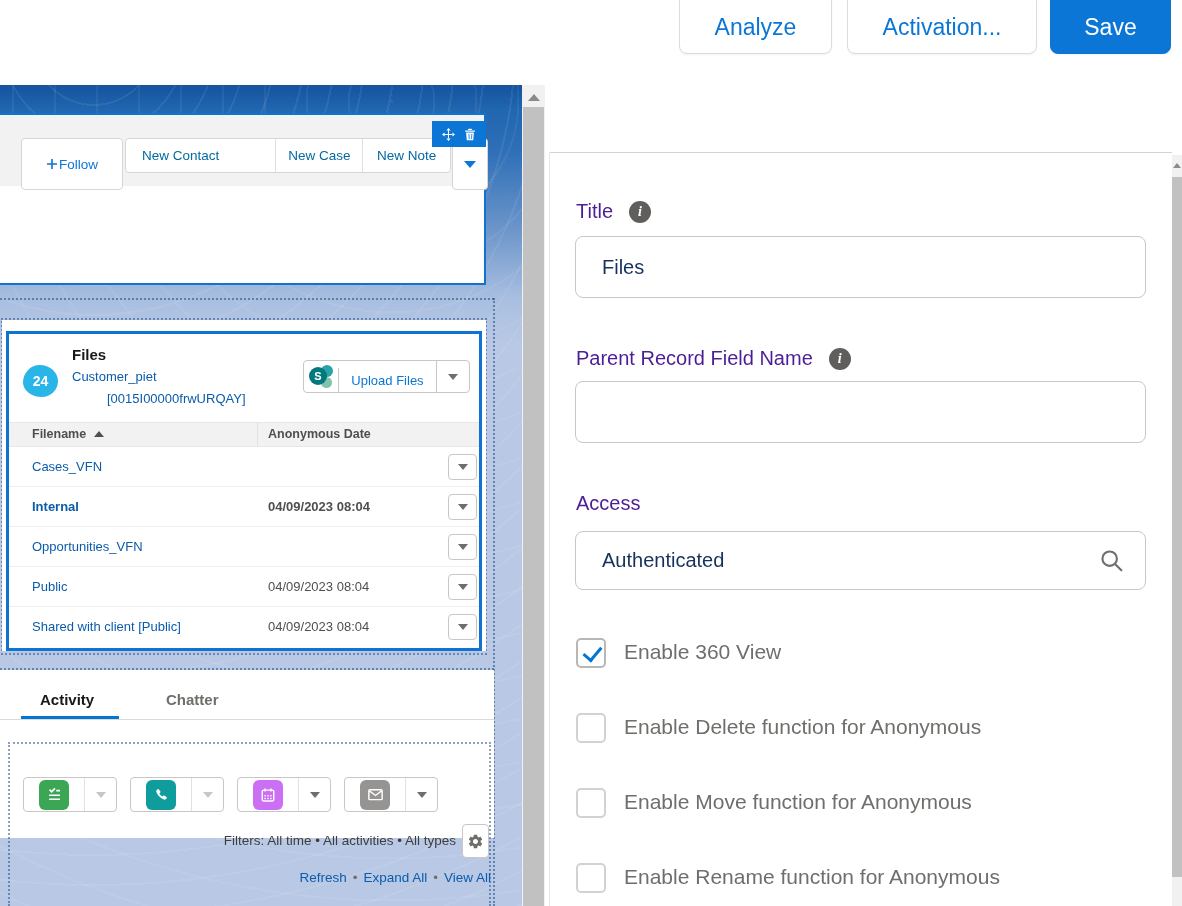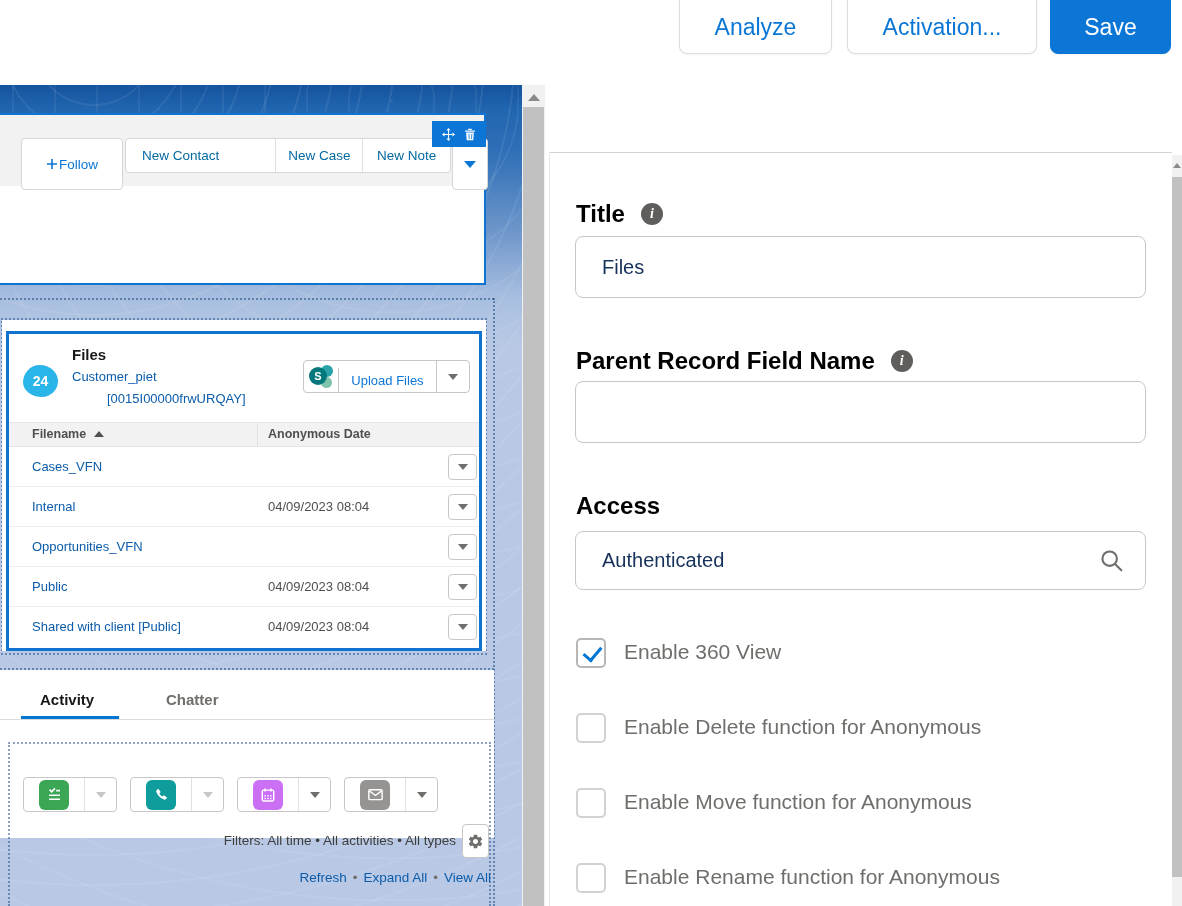--- a/index.html
+++ b/index.html
@@ -120,7 +120,7 @@
   .props-div { position:absolute; left:5px; top:67px; width:622px; border-top:1px solid #d5d3d1; }
   .props-lborder { position:absolute; left:4px; top:67px; height:754px; border-left:1px solid #ebe9e7; }
   .f-label-row { position:absolute; display:flex; align-items:center; gap:16px; }
-  .f-label { font-size:24px; color:#000000;font-weight:bold; }
+  .f-label { font-size:20px; color:#4c1d95; }
   .info-ic {
     width:22px; height:22px; border-radius:50%; background:#5f5e5c; color:#fff;
     display:flex; align-items:center; justify-content:center;

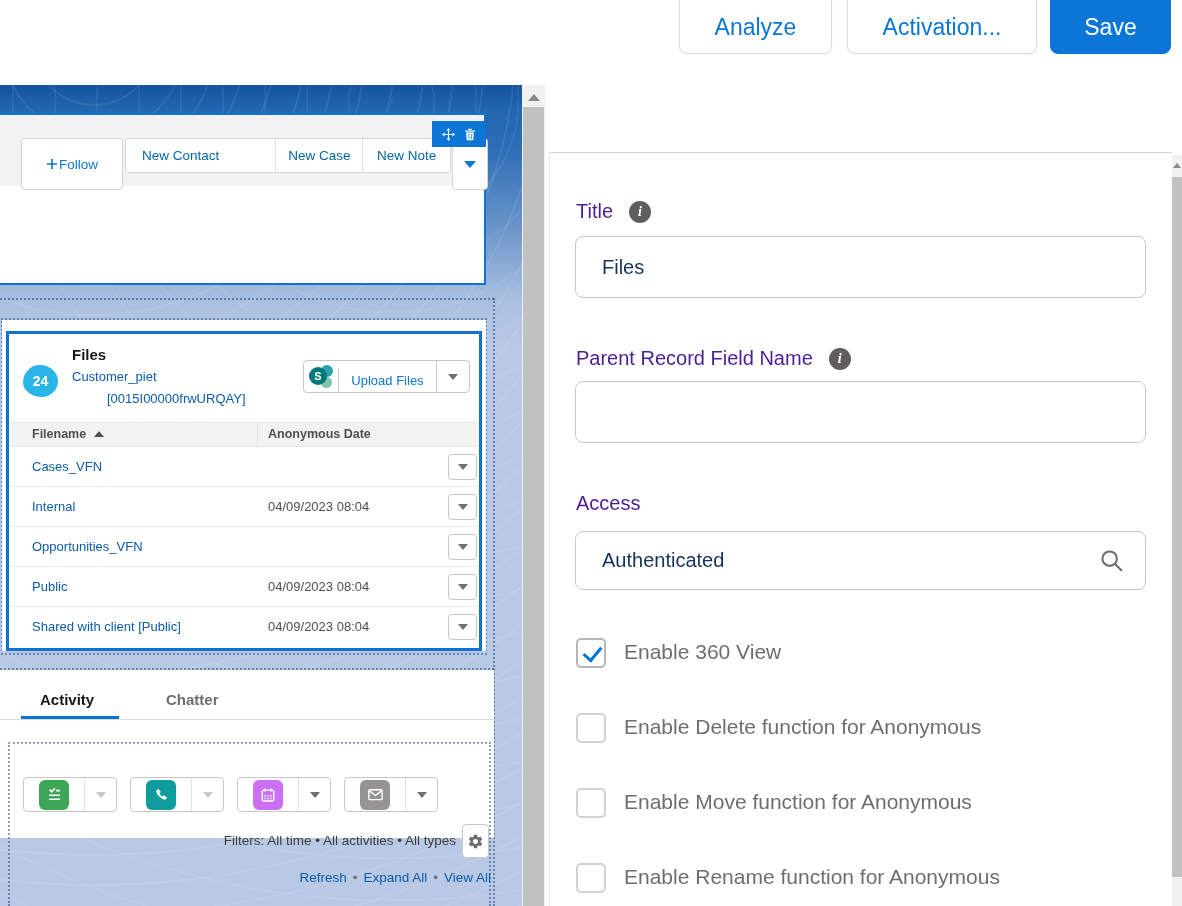--- a/index.html
+++ b/index.html
@@ -237,7 +237,7 @@
             <span class="tri-down sm"></span>
           </span>
       </div>
-      <div class="f-row" style="top:153px;">
+      <div class="f-row" style="top:153px;font-weight:bold;">
         <span class="f-name">Internal</span>
         <span class="f-date">04/09/2023 08:04</span>
         <span class="row-dd">

